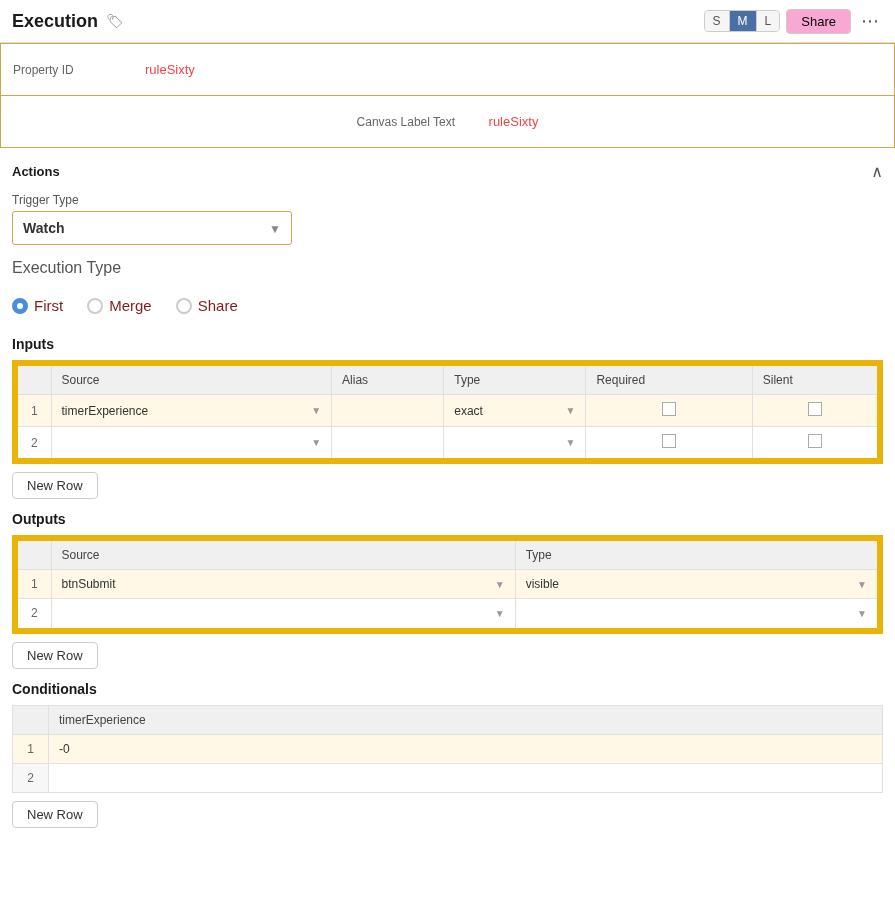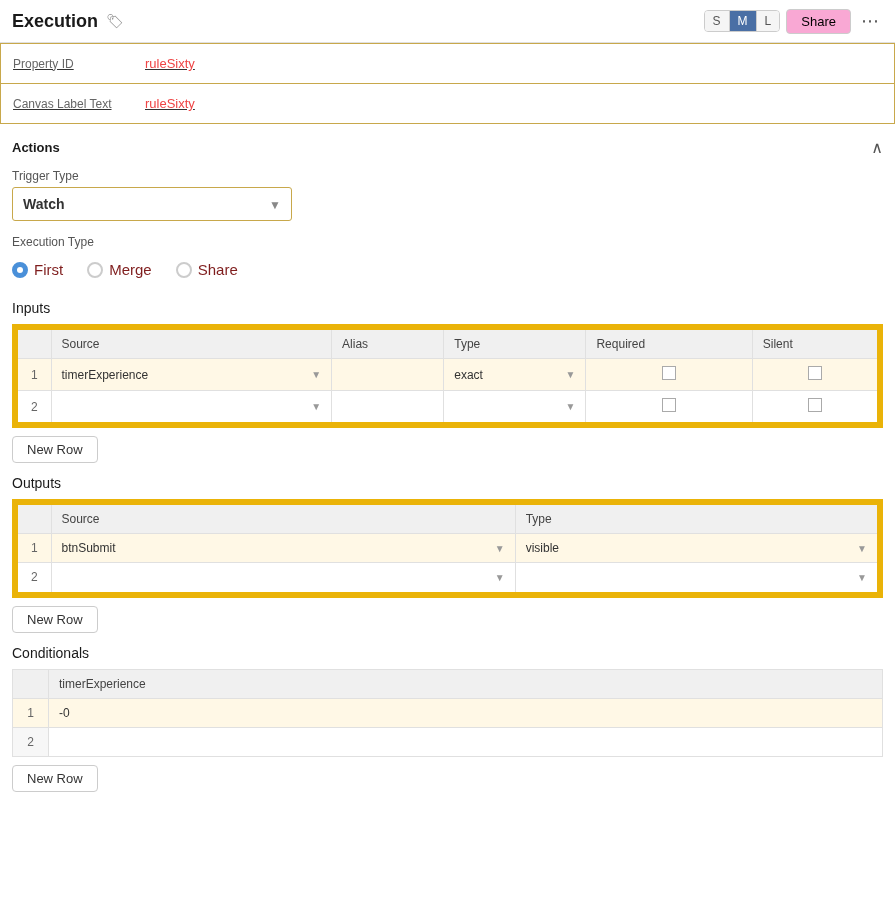--- a/index.html
+++ b/index.html
@@ -81,10 +81,9 @@
       display: flex;
       align-items: center;
       border: 1px solid #c8a84b;
-      padding: 12px 12px;
+      padding: 18px 12px;
       gap: 12px;
       background: #fff;
-      text-decoration: underline;
     }
     .property-field + .property-field {
       border-top: none;

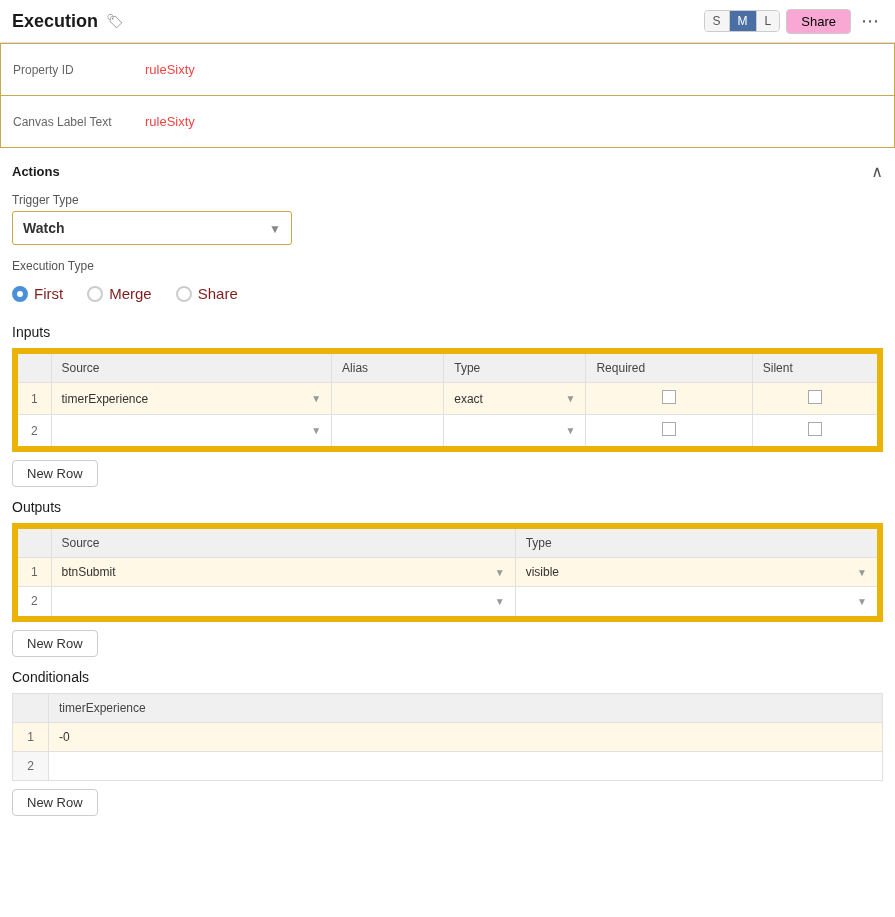--- a/index.html
+++ b/index.html
@@ -87,6 +87,7 @@
     }
     .property-field + .property-field {
       border-top: none;
+      justify-content: center;
     }
     .field-label {
       color: #666;

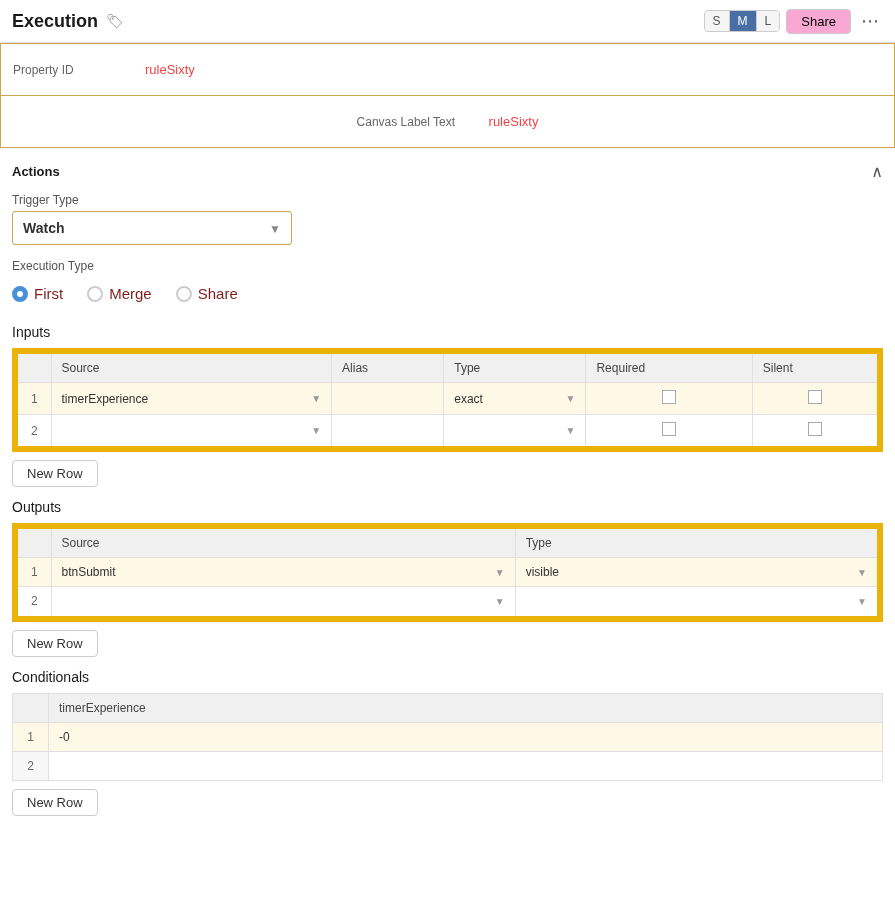--- a/index.html
+++ b/index.html
@@ -190,9 +190,9 @@
       margin-bottom: 14px;
     }
     .exec-type-label {
-      font-size: 12px;
+      font-size: 16px;
       color: #555;
-      margin-bottom: 12px;
+      margin-bottom: 20px;
     }
     .radio-group {
       display: flex;

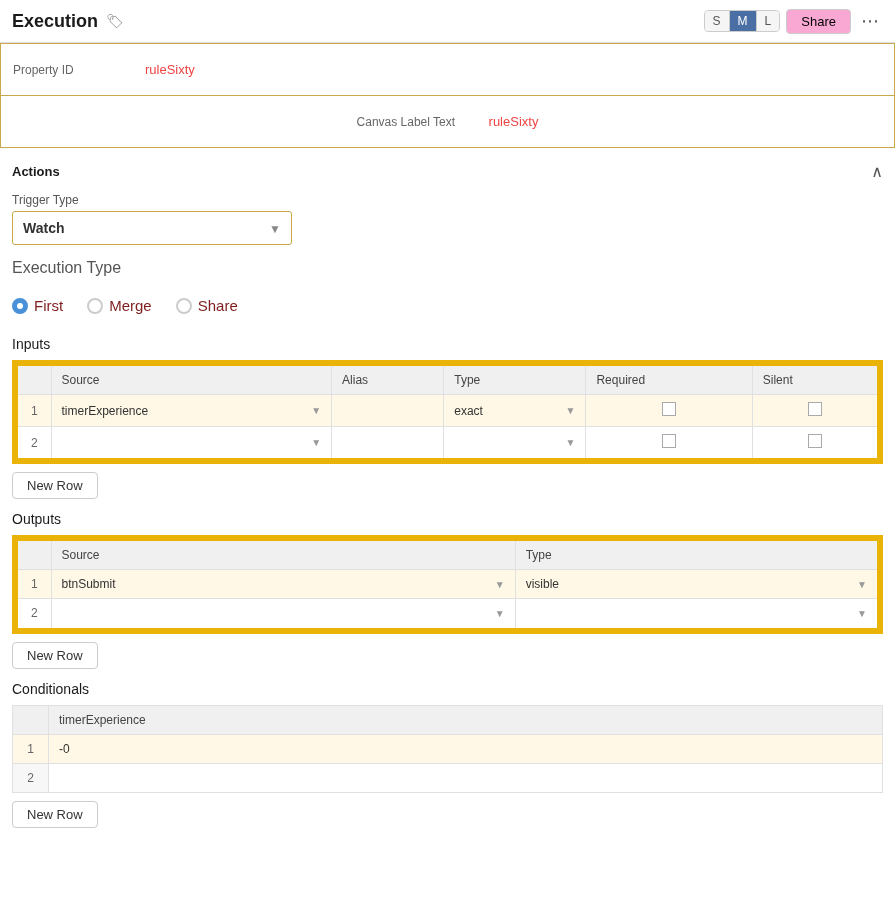--- a/index.html
+++ b/index.html
@@ -234,7 +234,7 @@
     }
     .table-title {
       font-size: 14px;
-      font-weight: 400;
+      font-weight: 700;
       color: #1a1a1a;
       margin-bottom: 8px;
     }

